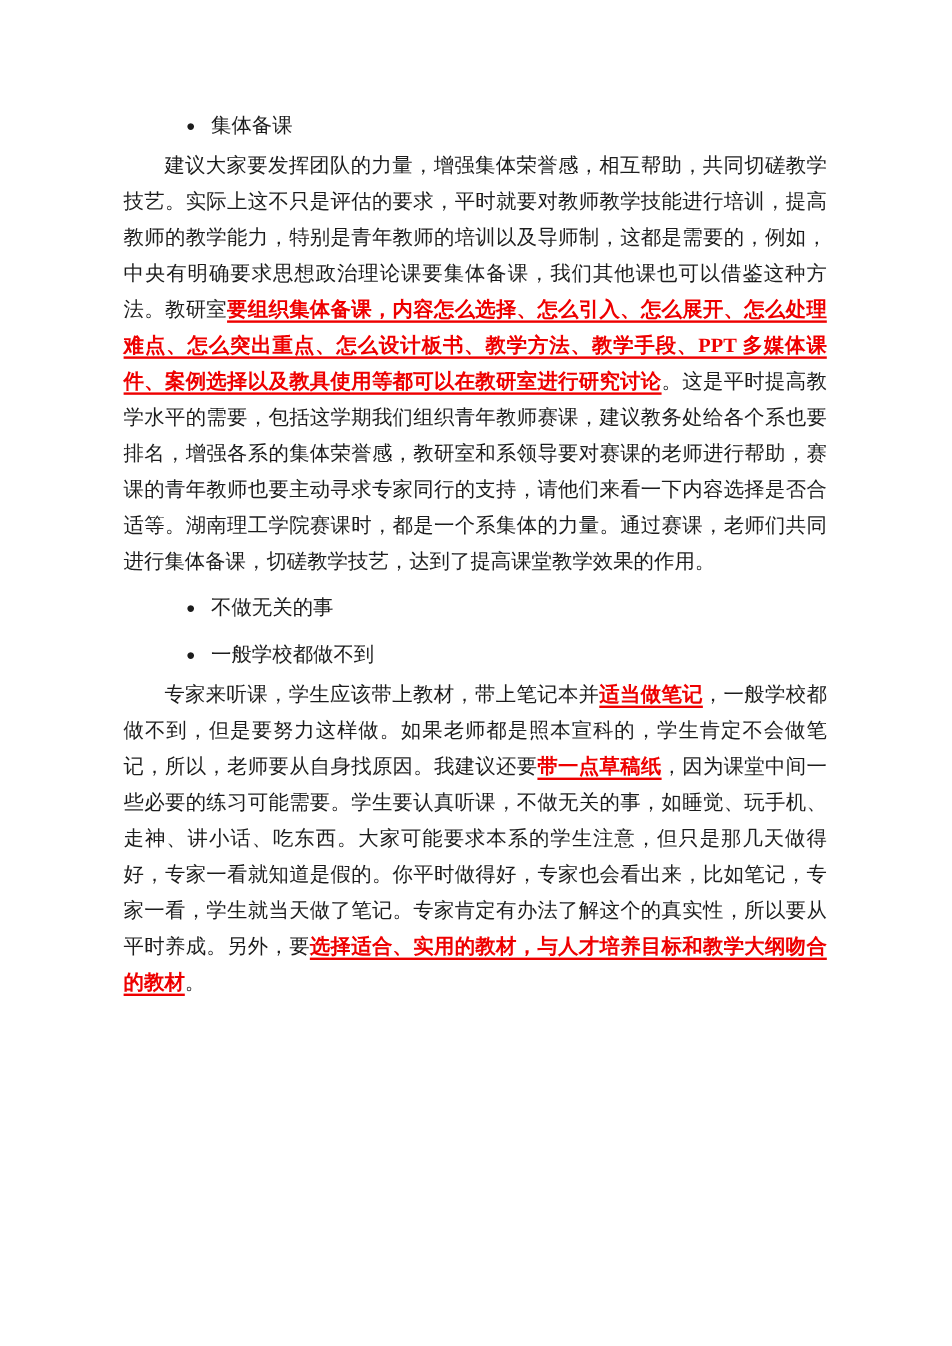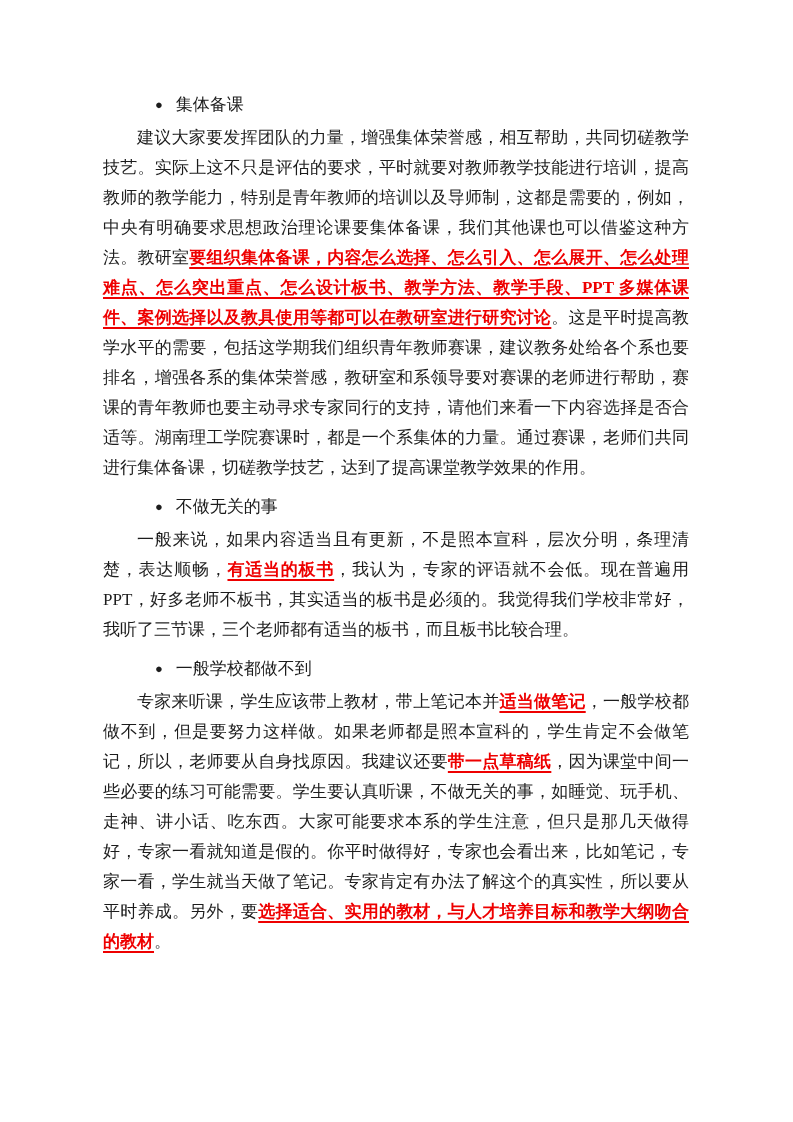--- a/index.html
+++ b/index.html
@@ -94,7 +94,6 @@
       <div class="bullet-line">
         <span class="bullet">●</span><span class="heading-text">不做无关的事</span>
       </div>
-      <p class="body-para"><span class="run">一般来说，如果内容适当且有更新，不是照本宣科，层次分明，条理清楚，表达顺畅，</span><span class="run red">有适当的板书</span><span class="run">，我认为，专家的评语就不会低。现在普遍用 PPT，好多老师不板书，其实适当的板书是必须的。我觉得我们学校非常好，我听了三节课，三个老师都有适当的板书，而且板书比较合理。</span></p>
     </div>
 
     <div class="doc-section">

